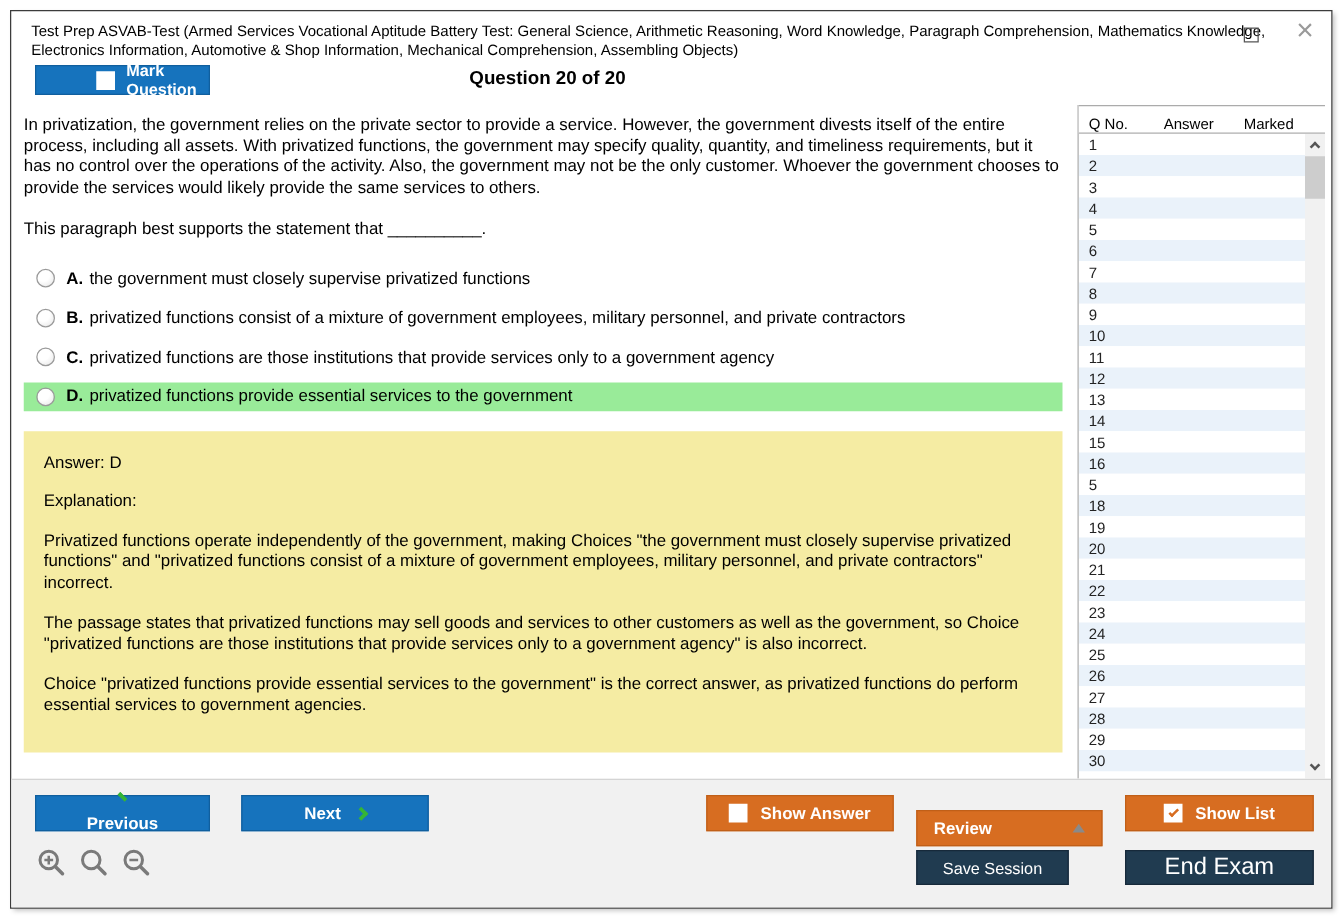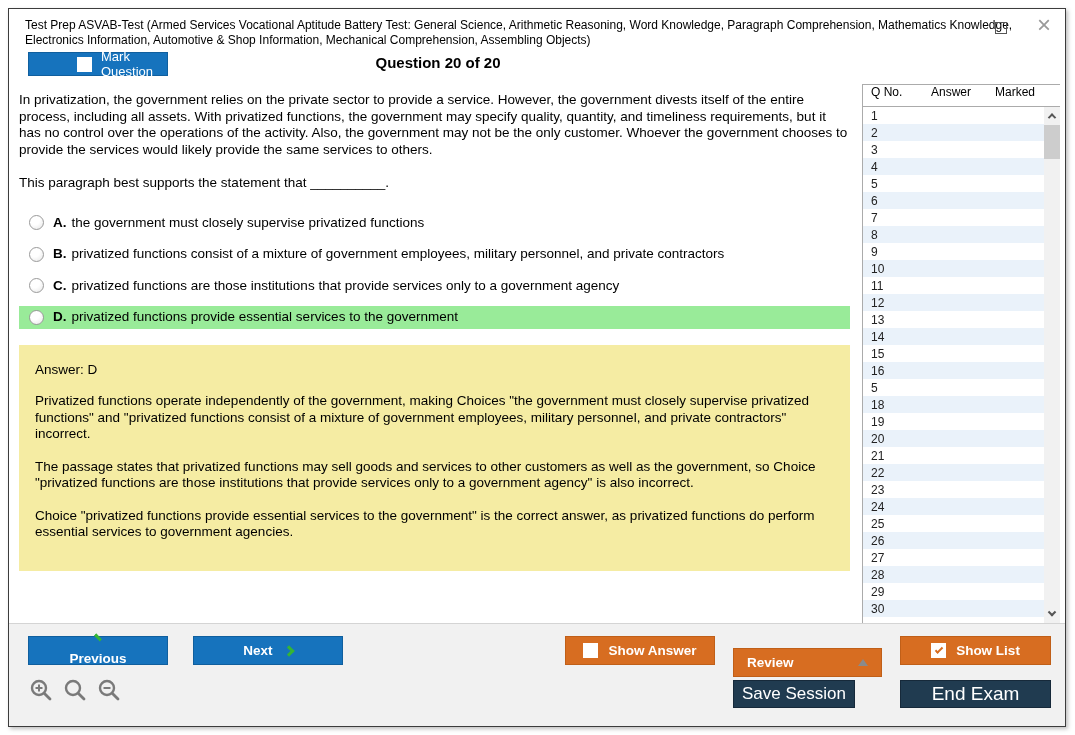--- a/index.html
+++ b/index.html
@@ -27,7 +27,7 @@
     position:absolute; left:19px; top:2px; width:140px; height:24px;
     background:#1673bd; border:1px solid #105f9e; color:#fff;
     display:flex; align-items:center; justify-content:center; gap:9px;
-    font-size:13px; font-weight:normal;padding-left:48px;
+    font-size:13px; font-weight:bold;padding-left:48px;
   }
   .qcount {
     position:absolute; left:0; right:198px; top:4px; text-align:center;

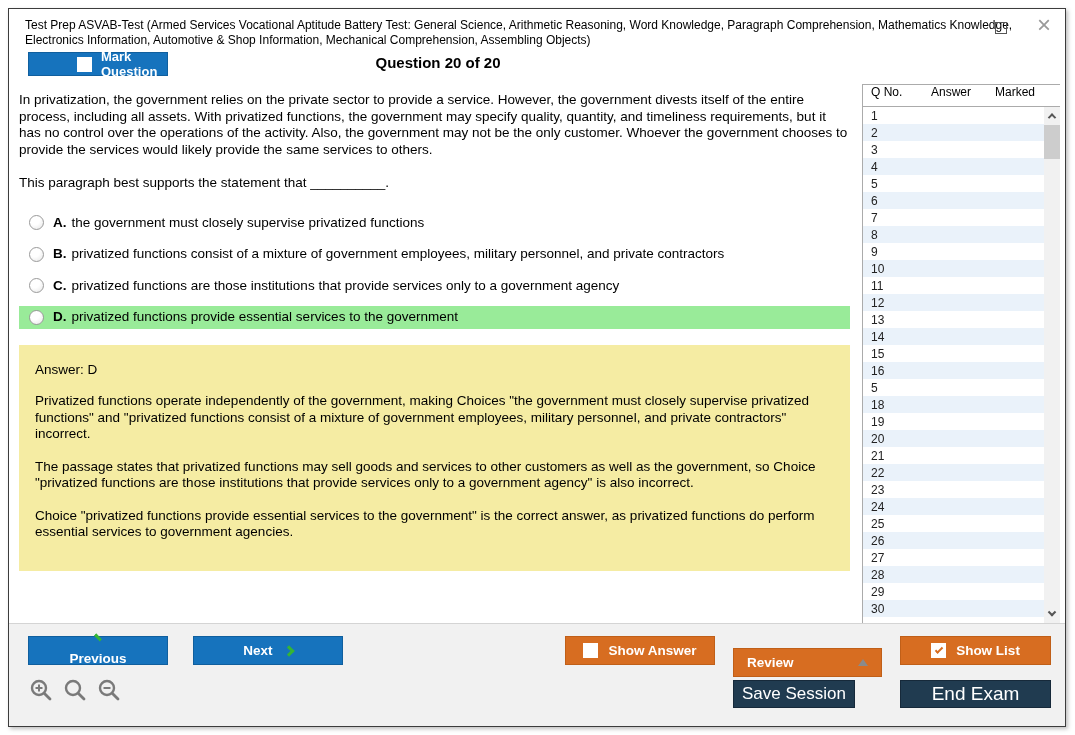--- a/index.html
+++ b/index.html
@@ -58,7 +58,7 @@
   
   .sidebar { width:198px; margin-right:5px; display:flex; flex-direction:column; border-left:1px solid #ababab; }
   .list-header {
-    display:flex; align-items:flex-start; height:23px; border-top:1px solid #ababab;
+    display:flex; align-items:flex-end; height:23px; border-top:1px solid #ababab;
     border-bottom:1px solid #ababab; font-size:12px; color:#000; background:#fff;
   }
   .list-header .h1 { width:55px; padding-left:8px; }

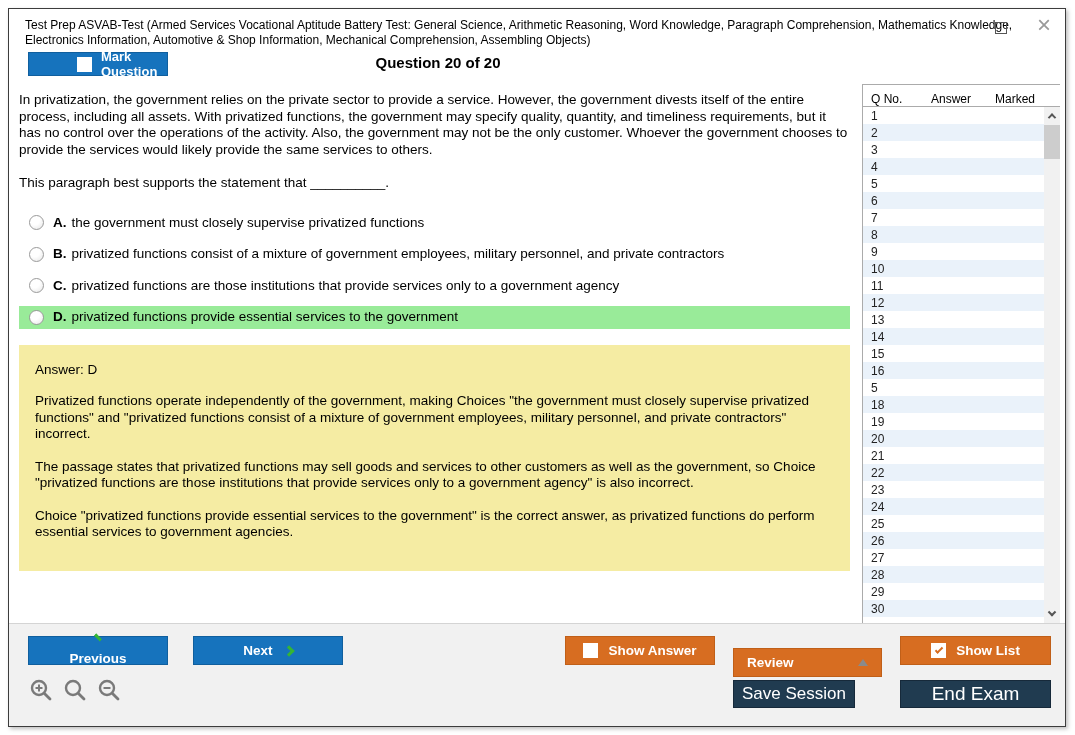--- a/index.html
+++ b/index.html
@@ -144,6 +144,7 @@
 
       <div class="answer-box">
         <div class="ab-label">Answer: D</div>
+        <div class="ab-label">Explanation:</div>
         <p class="ab-para">Privatized functions operate independently of the government, making Choices "the government must closely supervise privatized functions" and "privatized functions consist of a mixture of government employees, military personnel, and private contractors" incorrect.</p>
         <p class="ab-para">The passage states that privatized functions may sell goods and services to other customers as well as the government, so Choice "privatized functions are those institutions that provide services only to a government agency" is also incorrect.</p>
         <p class="ab-para">Choice "privatized functions provide essential services to the government" is the correct answer, as privatized functions do perform essential services to government agencies.</p>

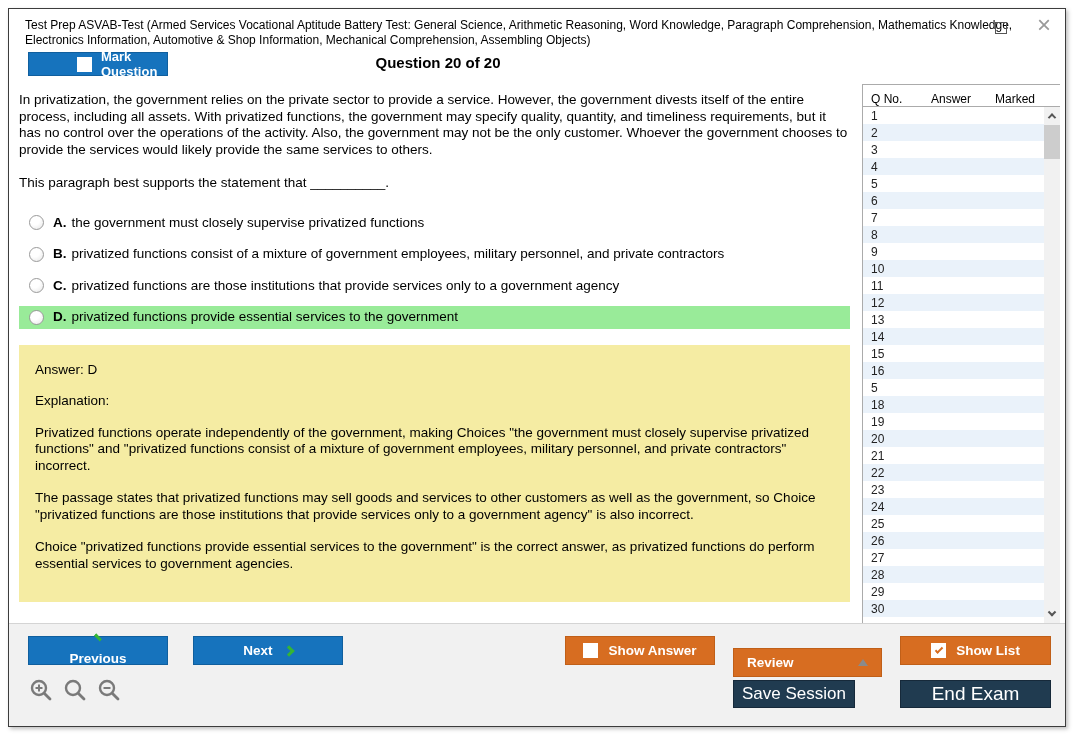--- a/index.html
+++ b/index.html
@@ -89,7 +89,7 @@
   .btn-show-answer { position:absolute; left:556px; top:12px; width:150px; height:29px; gap:10px; }
   .btn-review      { position:absolute; left:724px; top:24px; width:149px; height:29px; justify-content:space-between; padding:0 13px; }
   .btn-show-list   { position:absolute; left:891px; top:12px; width:151px; height:29px; gap:10px; }
-  .btn-save-session{ position:absolute; left:724px; top:56px; width:122px; height:28px; font-weight:normal; font-size:17px; }
+  .btn-save-session{ position:absolute; left:724px; top:56px; width:122px; height:28px; font-weight:normal; font-size:13px; }
   .btn-end-exam    { position:absolute; left:891px; top:56px; width:151px; height:28px; font-weight:normal; font-size:19px; }
   .chev-left  { width:8px; height:8px; border-left:3px solid #35b535; border-bottom:3px solid #35b535; transform:rotate(45deg); }
   .chev-right { width:8px; height:8px; border-right:3px solid #35b535; border-top:3px solid #35b535; transform:rotate(45deg); }

